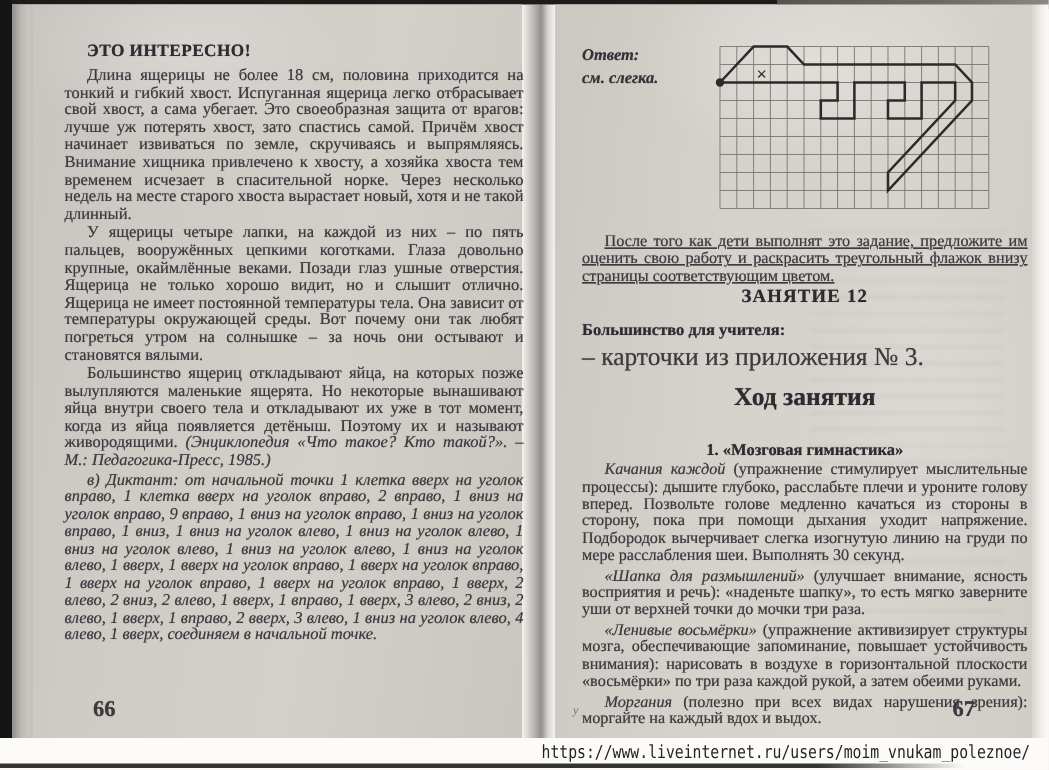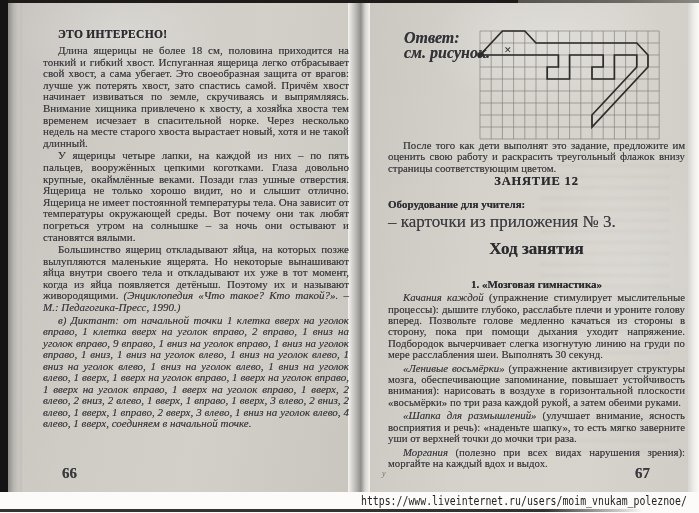--- a/index.html
+++ b/index.html
@@ -57,8 +57,8 @@
 
   
   .answer{position:absolute;left:18px;top:27px;width:92px;
-        font-weight:bold;font-style:italic;font-size:16px;line-height:15px;color:#333236;
-        text-shadow:0 0 .5px rgba(40,40,45,.6);margin-left:16px;}
+        font-weight:bold;font-style:italic;font-size:11px;line-height:15px;color:#333236;
+        text-shadow:0 0 .5px rgba(40,40,45,.6);}
   .figure{position:absolute;left:106px;top:24px;}
   .rp-flow{position:absolute;left:18px;top:137px;width:297px;}
   .rp-flow .body{font-size:10.8px;line-height:11.4px;}

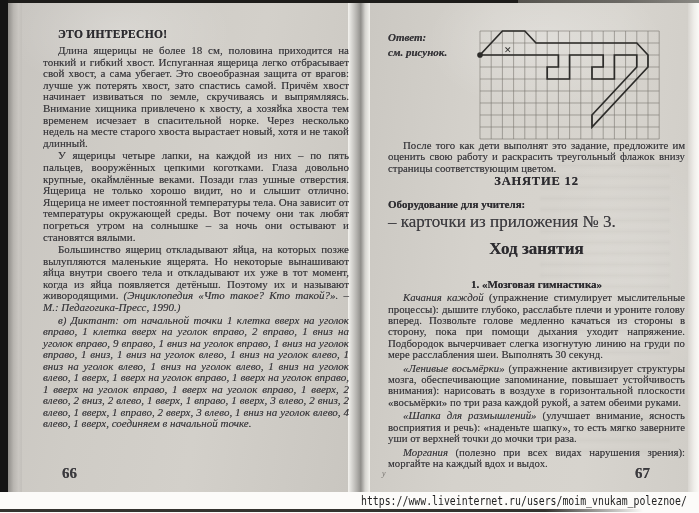--- a/index.html
+++ b/index.html
@@ -107,7 +107,7 @@
     <div class="showthrough"></div>
     <div class="answer">
       <div>Ответ:</div>
-      <div>см. рисунок.</div>
+      <div>см. слегка.</div>
     </div>
     <svg class="figure" viewBox="0 0 187.2 116" width="187.2" height="116">
         <line class="grid" x1="4" y1="4" x2="4" y2="112"></line>

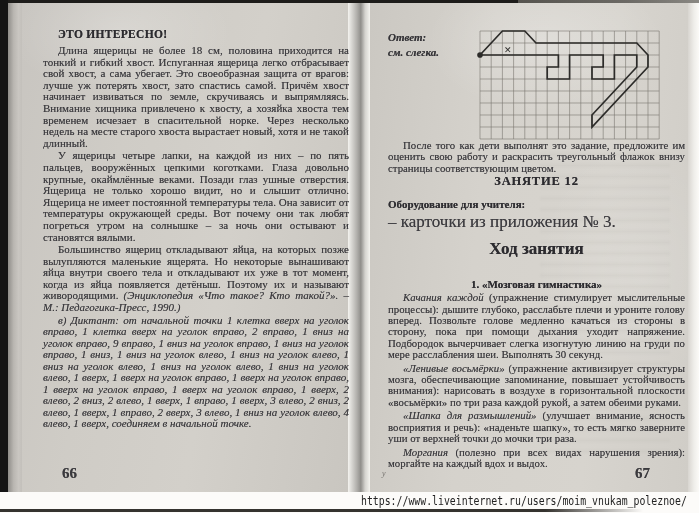--- a/index.html
+++ b/index.html
@@ -71,7 +71,7 @@
   .flowhead{margin-top:7px;font-size:17px;}
   .secthead{margin-top:19px;font-size:11px;}
   .rp-flow .ex{margin-top:2px;}
-  .rp-flow p.after{margin-top:0;}
+  .rp-flow p.after{margin-top:16px;text-decoration:underline;}
 
   
   .url{position:absolute;left:361px;top:494px;font-family:"DejaVu Sans Mono", monospace;

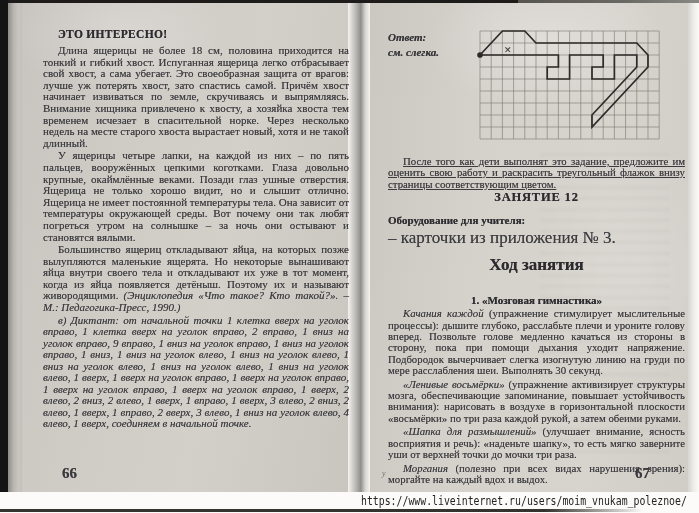--- a/index.html
+++ b/index.html
@@ -144,7 +144,7 @@
     <div class="rp-flow">
       <p class="body ind after">После того как дети выполнят это задание, предложите им оценить свою работу и раскрасить треугольный флажок внизу страницы соответствующим цветом.</p>
       <div class="h-center lesson">ЗАНЯТИЕ 12</div>
-      <div class="bold-label">Оборудование для учителя:</div>
+      <div class="bold-label">Большинство для учителя:</div>
       <div class="equip-item">– карточки из приложения № 3.</div>
       <div class="h-center flowhead">Ход занятия</div>
       <div class="h-center secthead">1. «Мозговая гимнастика»</div>

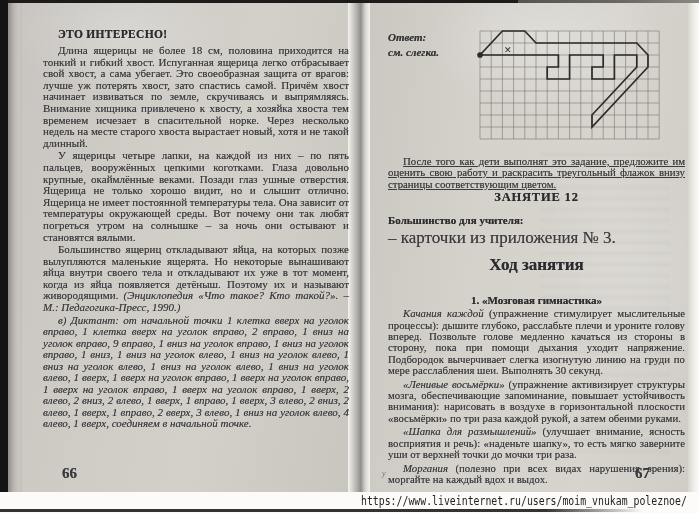--- a/index.html
+++ b/index.html
@@ -95,7 +95,7 @@
       <div class="intro-header">ЭТО ИНТЕРЕСНО!</div>
       <p class="body ind first">Длина ящерицы не более 18 см, половина приходится на тонкий и гибкий хвост. Испуганная ящерица легко отбрасывает свой хвост, а сама убегает. Это своеобразная защита от врагов: лучше уж потерять хвост, зато спастись самой. Причём хвост начинает извиваться по земле, скручиваясь и выпрямляясь. Внимание хищника привлечено к хвосту, а хозяйка хвоста тем временем исчезает в спасительной норке. Через несколько недель на месте старого хвоста вырастает новый, хотя и не такой длинный.</p>
       <p class="body ind">У ящерицы четыре лапки, на каждой из них – по пять пальцев, вооружённых цепкими коготками. Глаза довольно крупные, окаймлённые веками. Позади глаз ушные отверстия. Ящерица не только хорошо видит, но и слышит отлично. Ящерица не имеет постоянной температуры тела. Она зависит от температуры окружающей среды. Вот почему они так любят погреться утром на солнышке – за ночь они остывают и становятся вялыми.</p>
-      <p class="body ind"><span>Большинство ящериц откладывают яйца, на которых позже вылупляются маленькие ящерята. Но некоторые вынашивают яйца внутри своего тела и откладывают их уже в тот момент, когда из яйца появляется детёныш. Поэтому их и называют живородящими. </span><span class="cite">(Энциклопедия «Что такое? Кто такой?». – М.: Педагогика-Пресс, 1990.)</span></p>
+      <p class="body ind"><span>Большинство ящериц откладывают яйца, на которых позже вылупляются маленькие ящерята. Но некоторые вынашивают яйца внутри своего тела и откладывают их уже в тот момент, когда из яйца появляется детёныш. Поэтому их и называют живородящими. </span><span class="cite">(Энциклопедия «Что такое? Кто такой?». – М.: Педагогика-Пресс, 1985.)</span></p>
       <p class="body ind diktant">в) Диктант: от начальной точки 1 клетка вверх на уголок вправо, 1 клетка вверх на уголок вправо, 2 вправо, 1 вниз на уголок вправо, 9 вправо, 1 вниз на уголок вправо, 1 вниз на уголок вправо, 1 вниз, 1 вниз на уголок влево, 1 вниз на уголок влево, 1 вниз на уголок влево, 1 вниз на уголок влево, 1 вниз на уголок влево, 1 вверх, 1 вверх на уголок вправо, 1 вверх на уголок вправо, 1 вверх на уголок вправо, 1 вверх на уголок вправо, 1 вверх, 2 влево, 2 вниз, 2 влево, 1 вверх, 1 вправо, 1 вверх, 3 влево, 2 вниз, 2 влево, 1 вверх, 1 вправо, 2 вверх, 3 влево, 1 вниз на уголок влево, 4 влево, 1 вверх, соединяем в начальной точке.</p>
     </div>
     <div class="pageno pn-left">66</div>

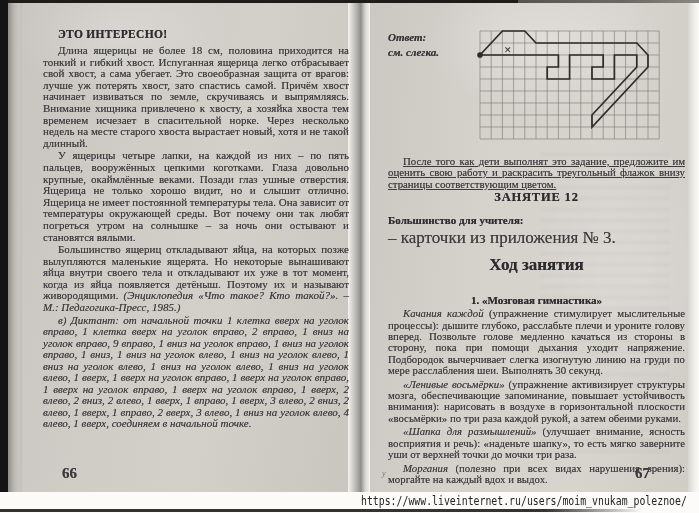--- a/index.html
+++ b/index.html
@@ -149,8 +149,8 @@
       <div class="h-center flowhead">Ход занятия</div>
       <div class="h-center secthead">1. «Мозговая гимнастика»</div>
       <p class="body ind ex"><i>Качания каждой</i><span> (упражнение стимулирует мыслительные процессы): дышите глубоко, расслабьте плечи и уроните голову вперед. Позвольте голове медленно качаться из стороны в сторону, пока при помощи дыхания уходит напряжение. Подбородок вычерчивает слегка изогнутую линию на груди по мере расслабления шеи. Выполнять 30 секунд.</span></p>
+      <p class="body ind ex"><i>«Шапка для размышлений»</i><span> (улучшает внимание, ясность восприятия и речь): «наденьте шапку», то есть мягко заверните уши от верхней точки до мочки три раза.</span></p>
       <p class="body ind ex"><i>«Ленивые восьмёрки»</i><span> (упражнение активизирует структуры мозга, обеспечивающие запоминание, повышает устойчивость внимания): нарисовать в воздухе в горизонтальной плоскости «восьмёрки» по три раза каждой рукой, а затем обеими руками.</span></p>
-      <p class="body ind ex"><i>«Шапка для размышлений»</i><span> (улучшает внимание, ясность восприятия и речь): «наденьте шапку», то есть мягко заверните уши от верхней точки до мочки три раза.</span></p>
       <p class="body ind ex"><i>Моргания</i><span> (полезно при всех видах нарушения зрения): моргайте на каждый вдох и выдох.</span></p>
     </div>
     <div class="margin-mark">у</div>

